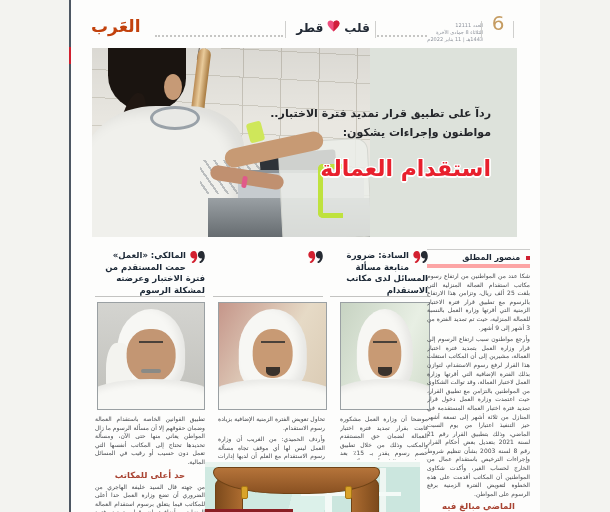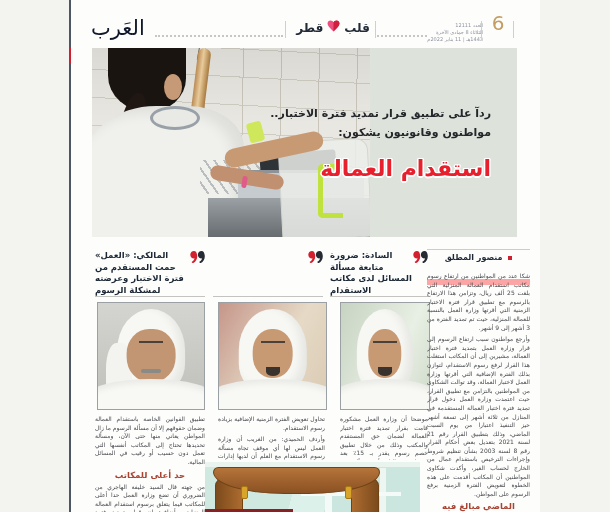--- a/index.html
+++ b/index.html
@@ -10,7 +10,7 @@
   .page{position:absolute;left:71px;top:0;width:469px;height:512px;background:#fdfdfc;overflow:hidden;}
 
   
-  .logo{position:absolute;left:20px;top:16px;font-size:21px;font-weight:400;color:#0f172a;letter-spacing:-1px;}
+  .logo{position:absolute;left:20px;top:16px;font-size:17px;font-weight:700;color:#c2410c;letter-spacing:-1px;}
   .dotted{position:absolute;top:35px;border-bottom:2px dotted #c6c6c4;height:0;}
   .d1{left:84px;width:128px;}
   .d2{left:306px;width:50px;}

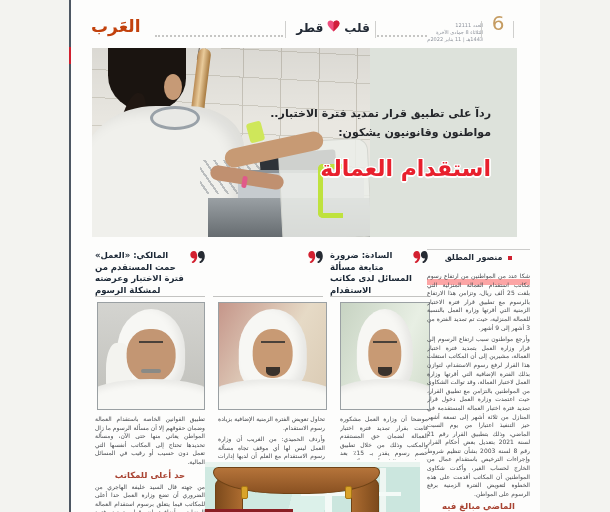--- a/index.html
+++ b/index.html
@@ -173,7 +173,7 @@
       </div>
       <div class="kicker">
         <div>ردآ على تطبيق قرار تمديد فترة الاختبار..</div>
-        <div>مواطنون وقانونيون يشكون:</div>
+        <div>مواطنون وإجراءات يشكون:</div>
       </div>
       <div class="headline">
         <div>استقدام العمالة</div>

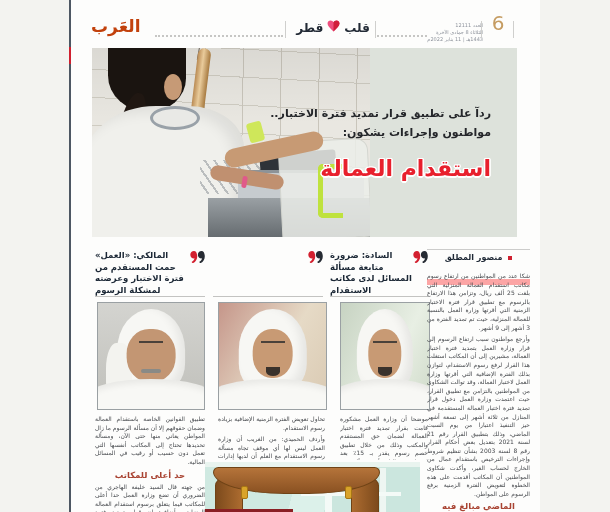--- a/index.html
+++ b/index.html
@@ -62,7 +62,7 @@
 
   
   .quote{position:absolute;top:250px;height:46px;border-bottom:1px solid #c3c3c1;
-         direction:rtl;text-align:left;font-size:8.5px;font-weight:700;color:#1c2836;line-height:11.5px;}
+         direction:rtl;text-align:right;font-size:8.5px;font-weight:700;color:#1c2836;line-height:11.5px;}
   .quote .qicon{float:right;margin-left:4px;margin-top:1px;}
   .q1{left:259px;width:98px;}
   .q2{left:142px;width:110px;}

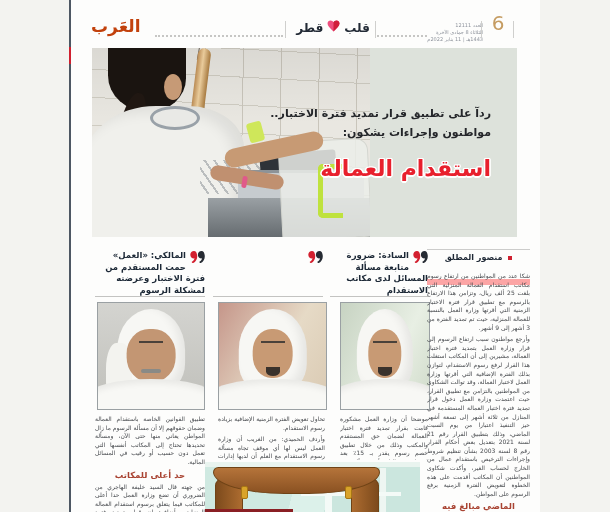--- a/index.html
+++ b/index.html
@@ -95,9 +95,9 @@
   .bodytxt p{margin:0 0 3px 0;}
   .subhead{font-size:8.5px;font-weight:700;color:#a94433;text-align:center;margin:2px 0 3px 0;line-height:10px;}
 
-  .byline{position:absolute;left:356px;top:249px;width:103px;direction:rtl;text-align:center;
-          font-size:8px;font-weight:700;color:#1d2734;border-top:1px solid #cccccb;border-bottom:6px solid #fca5a5;
-          padding:3px 0 17px 0;}
+  .byline{position:absolute;left:356px;top:249px;width:103px;direction:rtl;text-align:right;
+          font-size:8px;font-weight:700;color:#1d2734;border-top:1px solid #cccccb;border-bottom:4px solid #fca5a5;
+          padding:3px 0 2px 0;}
   .byline .bsq{display:inline-block;width:4px;height:4px;background:#cf2030;margin-left:3px;}
 
   

